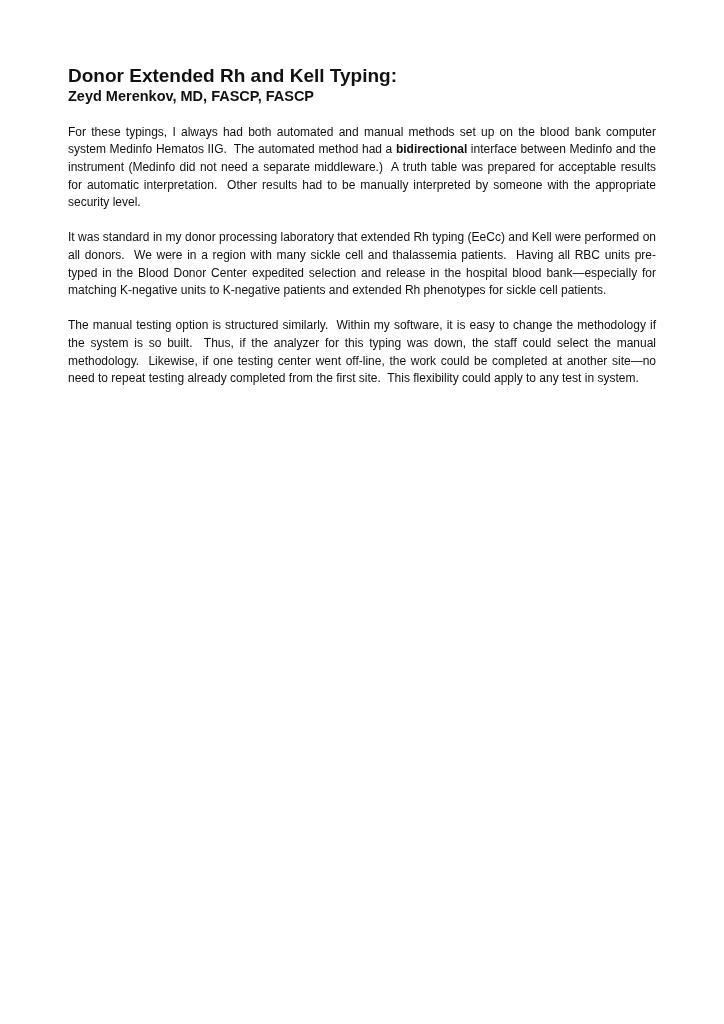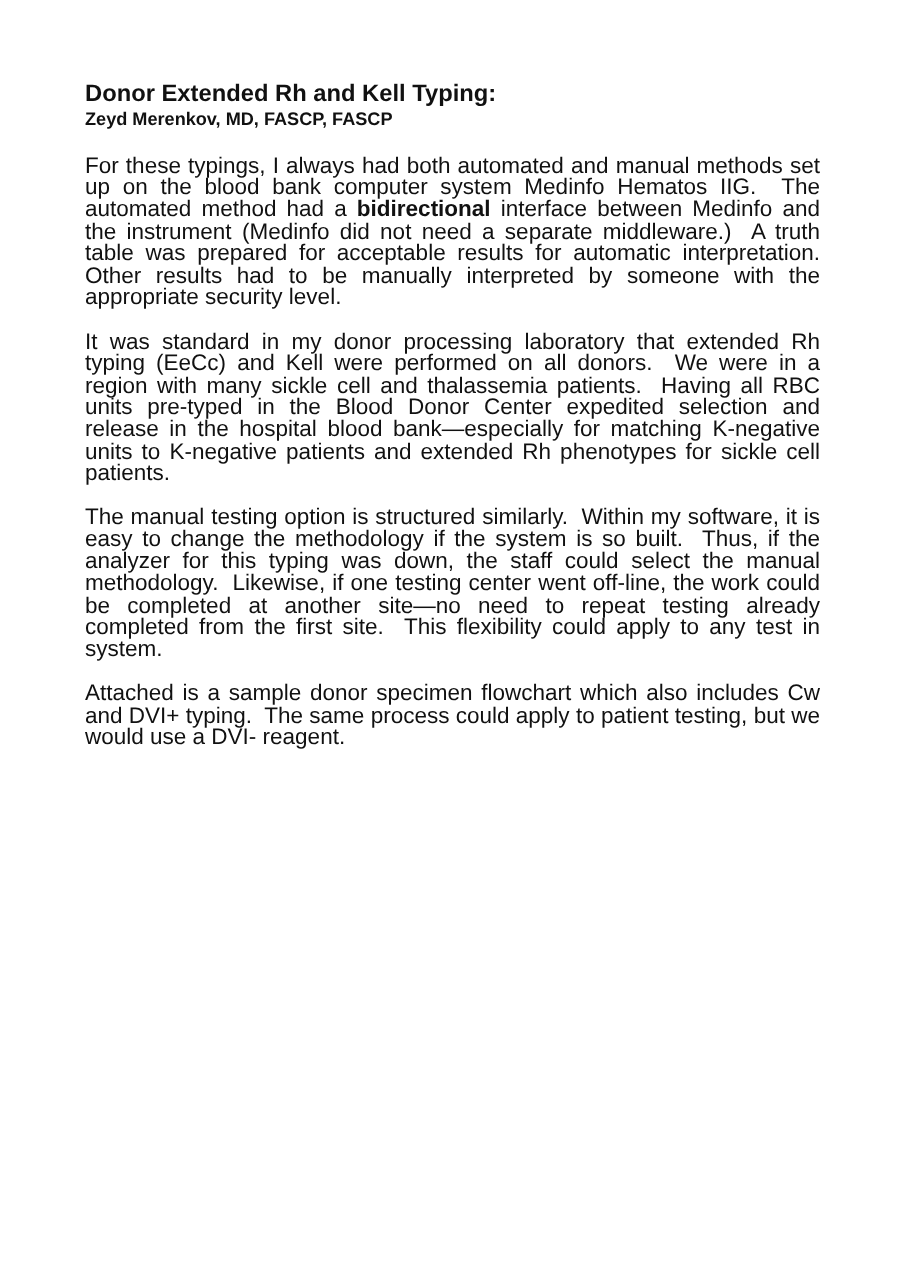--- a/index.html
+++ b/index.html
@@ -35,7 +35,7 @@
   }
   .body-copy p {
     margin: 0 0 17.6px 0;
-    font-size: 18px;
+    font-size: 12px;
     line-height: 17.6px;
     text-align: justify;
     white-space: pre-wrap;

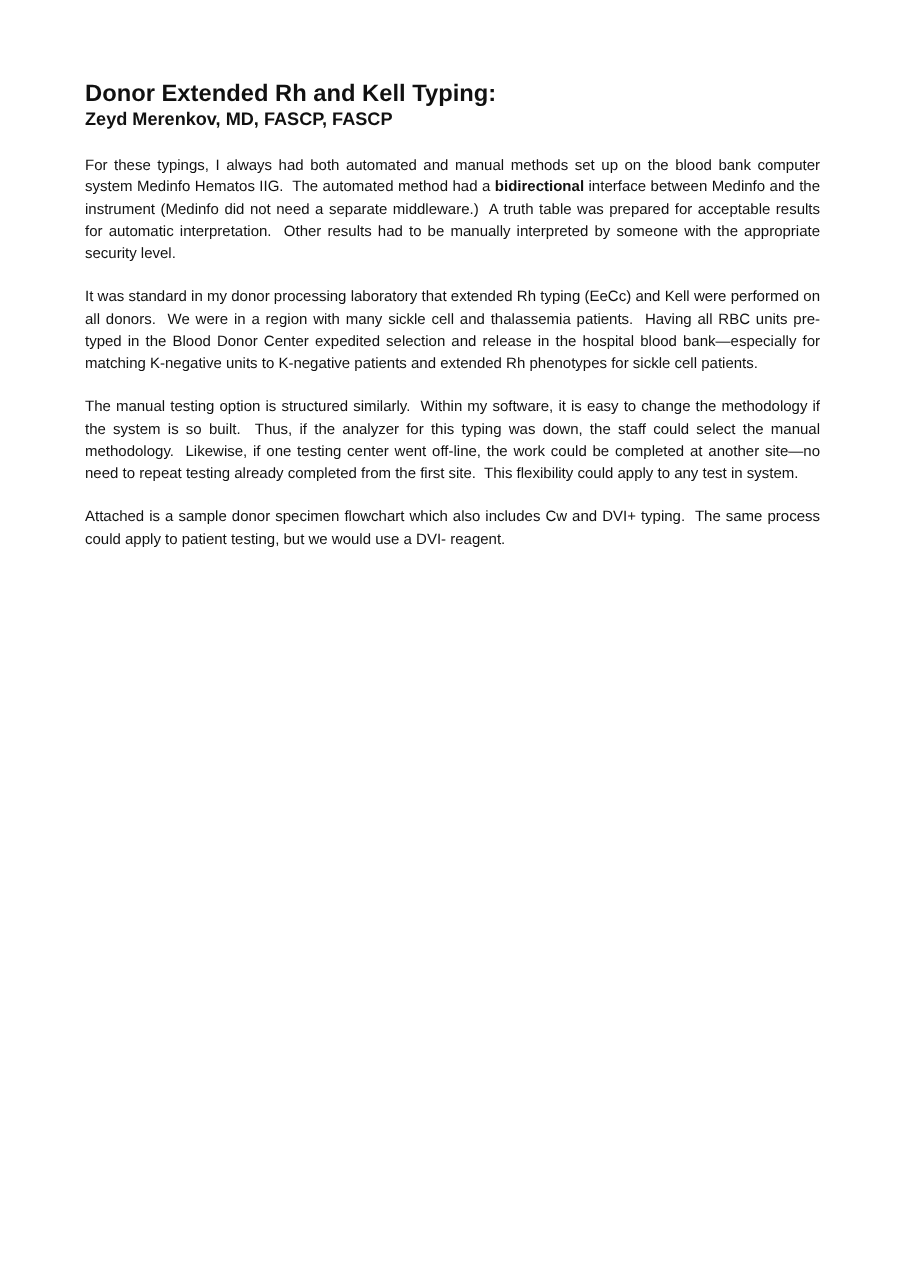--- a/index.html
+++ b/index.html
@@ -59,7 +59,6 @@
     <p>The manual testing option is structured similarly.  Within my software, it is easy to change the methodology if the system is so built.  Thus, if the analyzer for this typing was down, the staff could select the manual methodology.  Likewise, if one testing center went off-line, the work could be completed at another site—no need to repeat testing already completed from the first site.  This flexibility could apply to any test in system.</p>
 
 
-    <p>Attached is a sample donor specimen flowchart which also includes Cw and DVI+ typing.  The same process could apply to patient testing, but we would use a DVI- reagent.</p>
   </div>
 </div>
 

